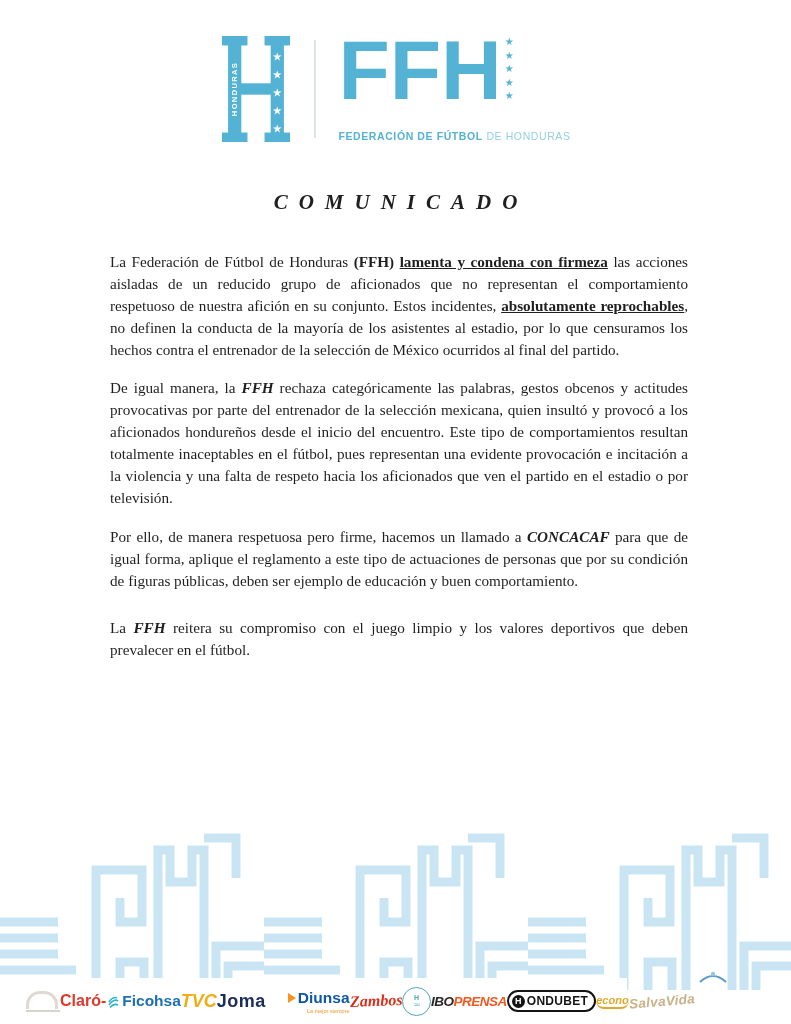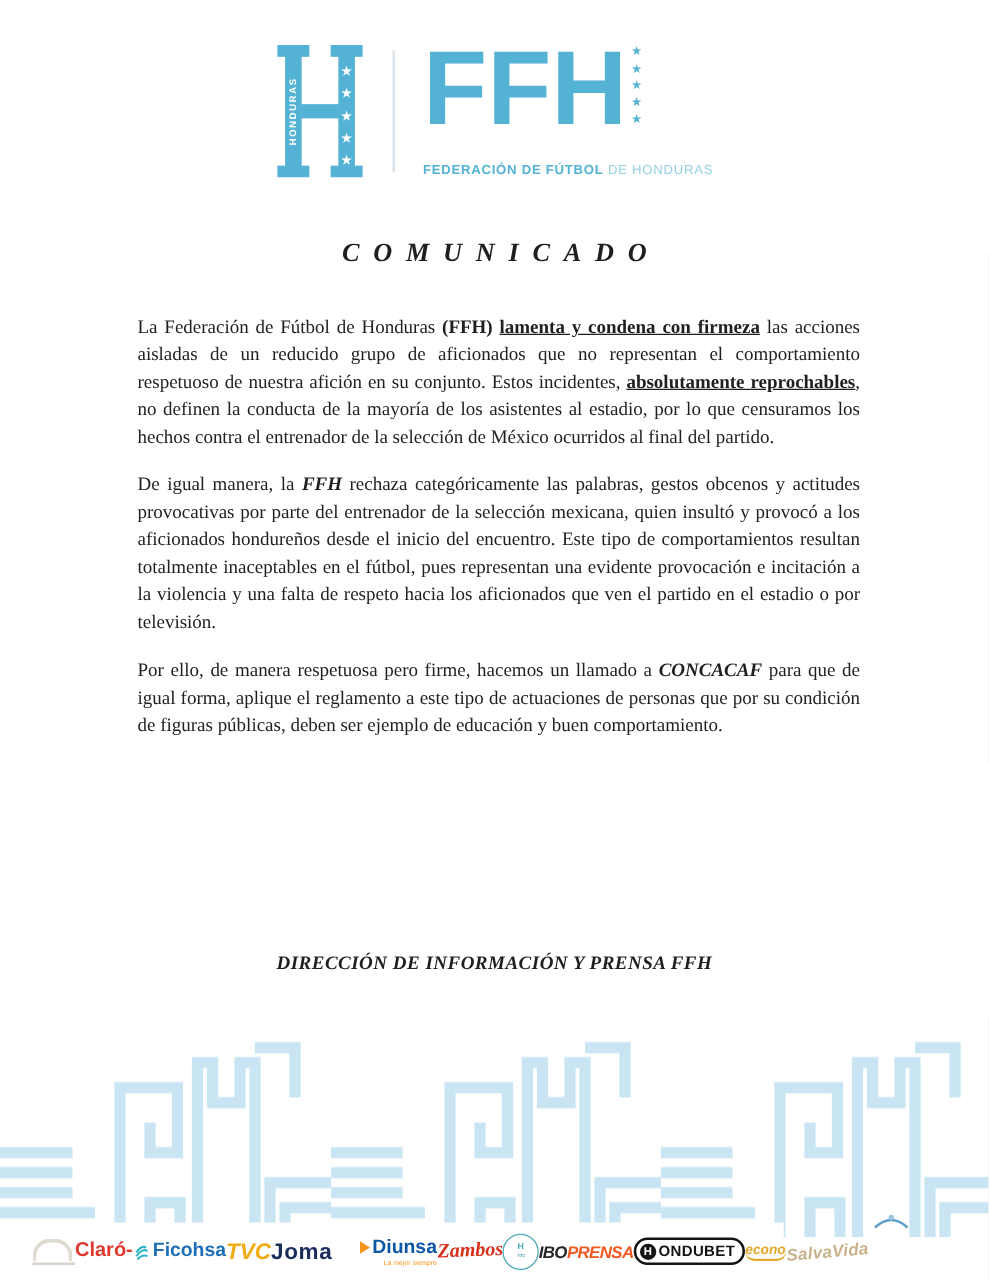--- a/index.html
+++ b/index.html
@@ -113,6 +113,7 @@
       <p><span>La Federación de Fútbol de Honduras </span><span class="b">(FFH)</span><span> </span><span class="bu">lamenta y condena con firmeza</span><span> las acciones aisladas de un reducido grupo de aficionados que no representan el comportamiento respetuoso de nuestra afición en su conjunto. Estos incidentes, </span><span class="bu">absolutamente reprochables</span><span>, no definen la conducta de la mayoría de los asistentes al estadio, por lo que censuramos los hechos contra el entrenador de la selección de México ocurridos al final del partido.</span></p>
       <p><span>De igual manera, la </span><span class="bi">FFH</span><span> rechaza categóricamente las palabras, gestos obcenos y actitudes provocativas por parte del entrenador de la selección mexicana, quien insultó y provocó a los aficionados hondureños desde el inicio del encuentro. Este tipo de comportamientos resultan totalmente inaceptables en el fútbol, pues representan una evidente provocación e incitación a la violencia y una falta de respeto hacia los aficionados que ven el partido en el estadio o por televisión.</span></p>
       <p><span>Por ello, de manera respetuosa pero firme, hacemos un llamado a </span><span class="bi">CONCACAF</span><span> para que de igual forma, aplique el reglamento a este tipo de actuaciones de personas que por su condición de figuras públicas, deben ser ejemplo de educación y buen comportamiento.</span></p>
+      <p class="gap"><span>La </span><span class="bi">FFH</span><span> reitera su compromiso con el juego limpio y los valores deportivos que deben prevalecer en el fútbol.</span></p>
     </main>
 
   <p class="signoff">DIRECCIÓN DE INFORMACIÓN Y PRENSA FFH</p>

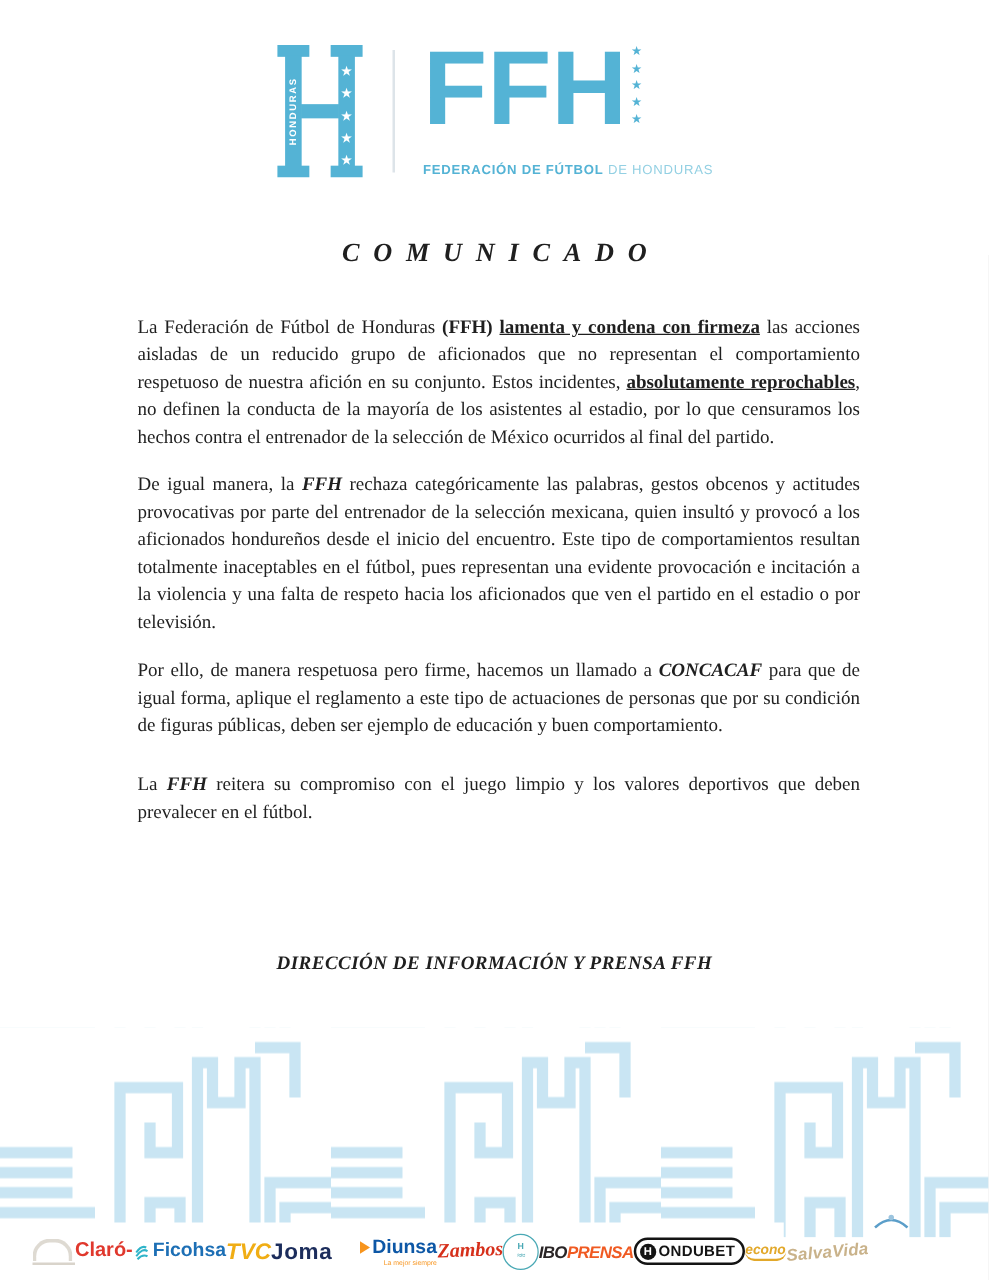--- a/index.html
+++ b/index.html
@@ -116,7 +116,6 @@
       <p class="gap"><span>La </span><span class="bi">FFH</span><span> reitera su compromiso con el juego limpio y los valores deportivos que deben prevalecer en el fútbol.</span></p>
     </main>
 
-  <p class="signoff">DIRECCIÓN DE INFORMACIÓN Y PRENSA FFH</p>
 
   <div class="pattern">
     <svg width="791" height="168" viewBox="0 0 791 168">

